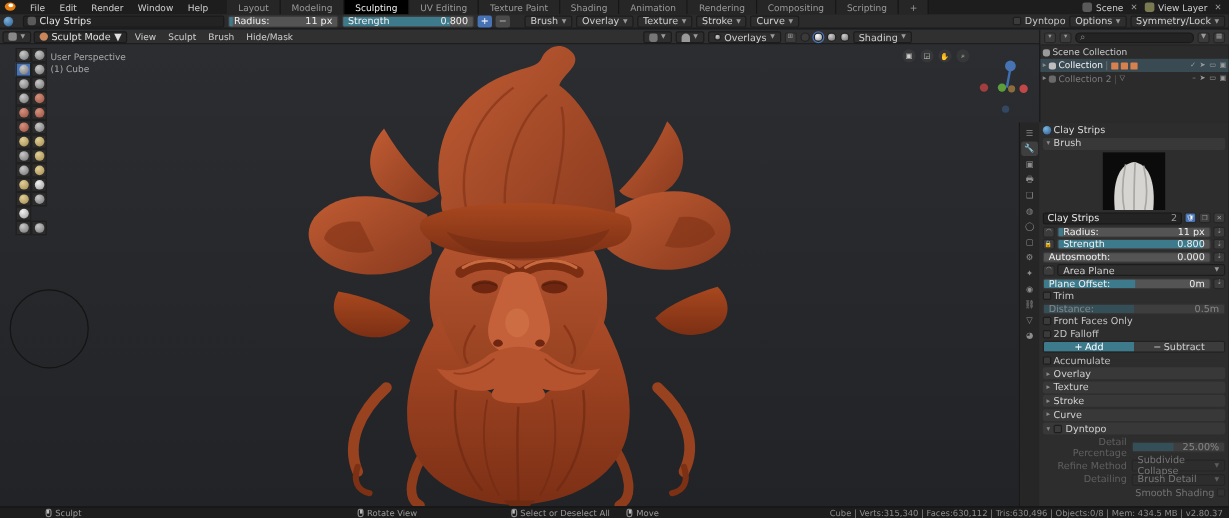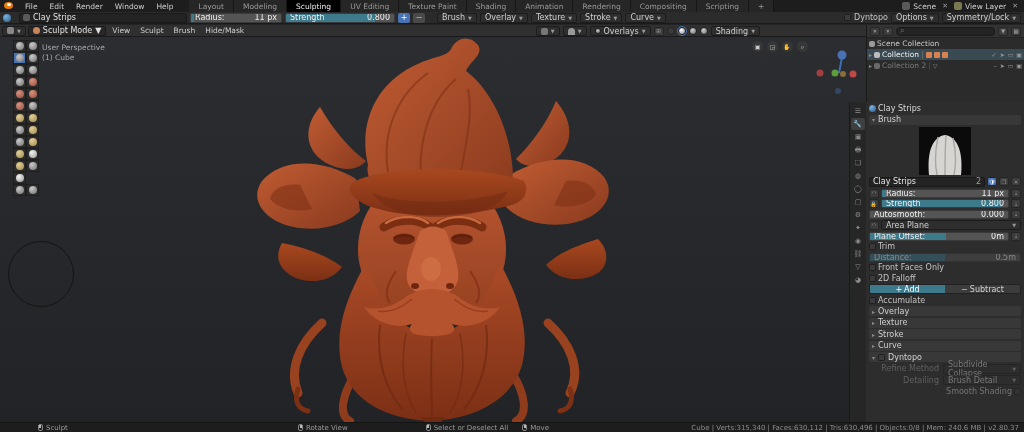--- a/index.html
+++ b/index.html
@@ -603,6 +603,14 @@
         <span>Dyntopo</span>
       </div>
       <div class="prow dim45">
+        <span class="lbl-col">Detail Percentage</span>
+        <div class="slider">
+          <span class="fill" style="width:45%"></span>
+            <span></span>
+          <span>25.00%</span>
+        </div>
+      </div>
+      <div class="prow dim45">
         <span class="lbl-col">Refine Method</span>
         <div class="dd flex1">
           <span>Subdivide Collapse</span>

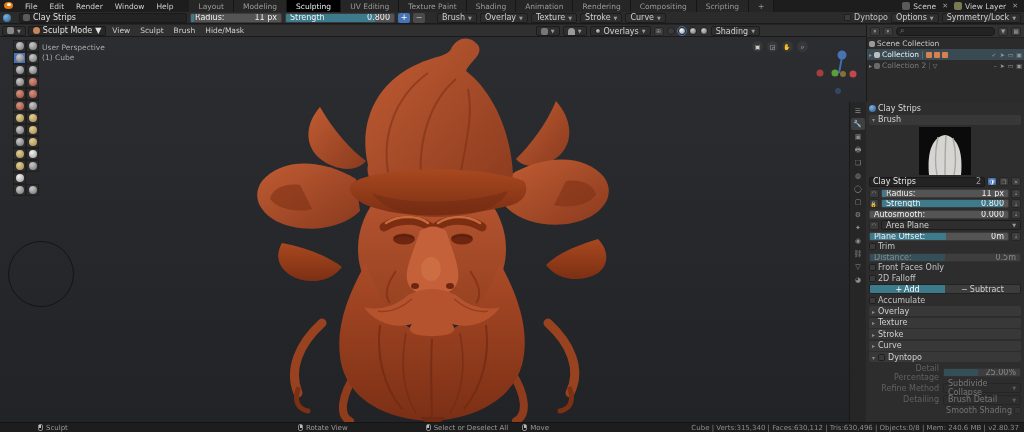--- a/index.html
+++ b/index.html
@@ -648,7 +648,7 @@
         <span class="mouse-ico r"></span>
         <span>Move</span>
       </div>
-    <div id="sb-stats">Cube | Verts:315,340 | Faces:630,112 | Tris:630,496 | Objects:0/8 | Mem: 240.6 MB | v2.80.37</div>
+    <div id="sb-stats">Cube | Verts:315,340 | Faces:630,112 | Tris:630,496 | Objects:0/8 | Mem: 434.5 MB | v2.80.37</div>
   </div>
 
 </div>

